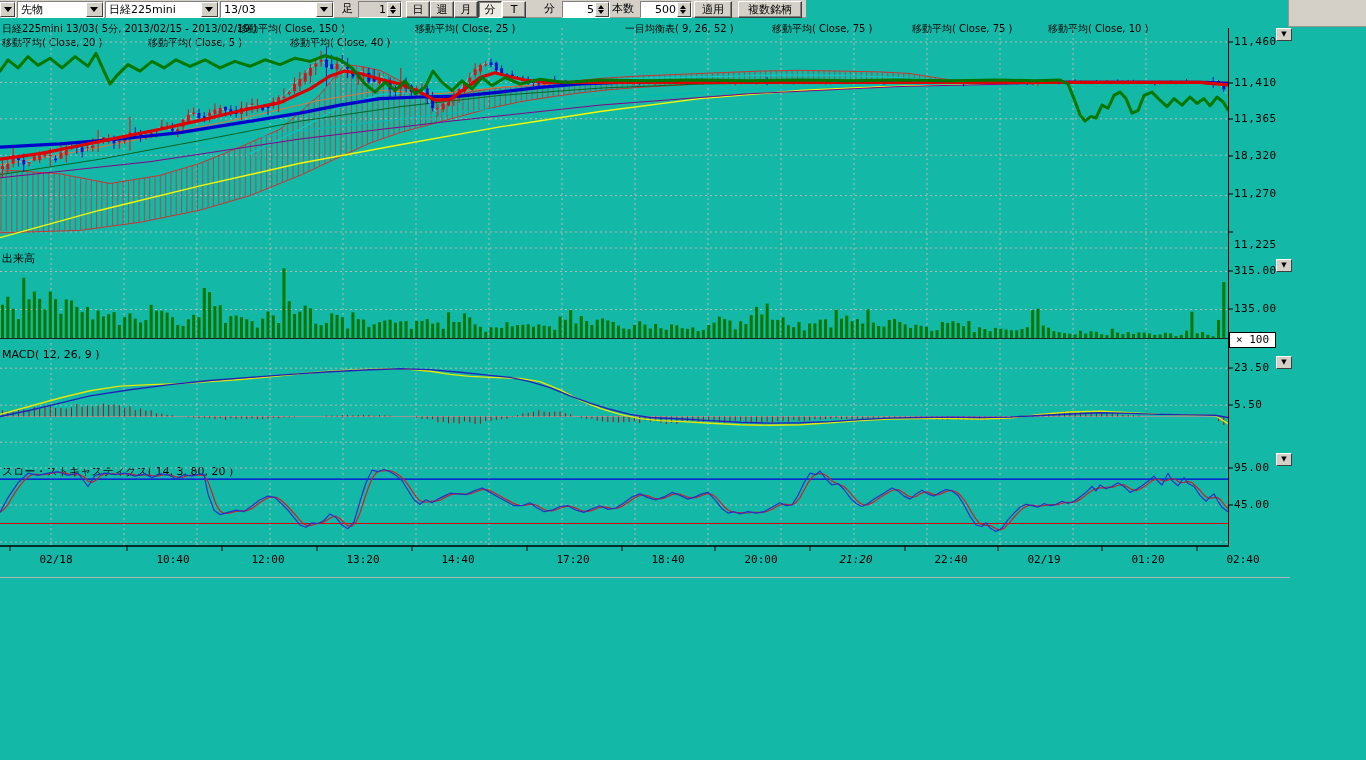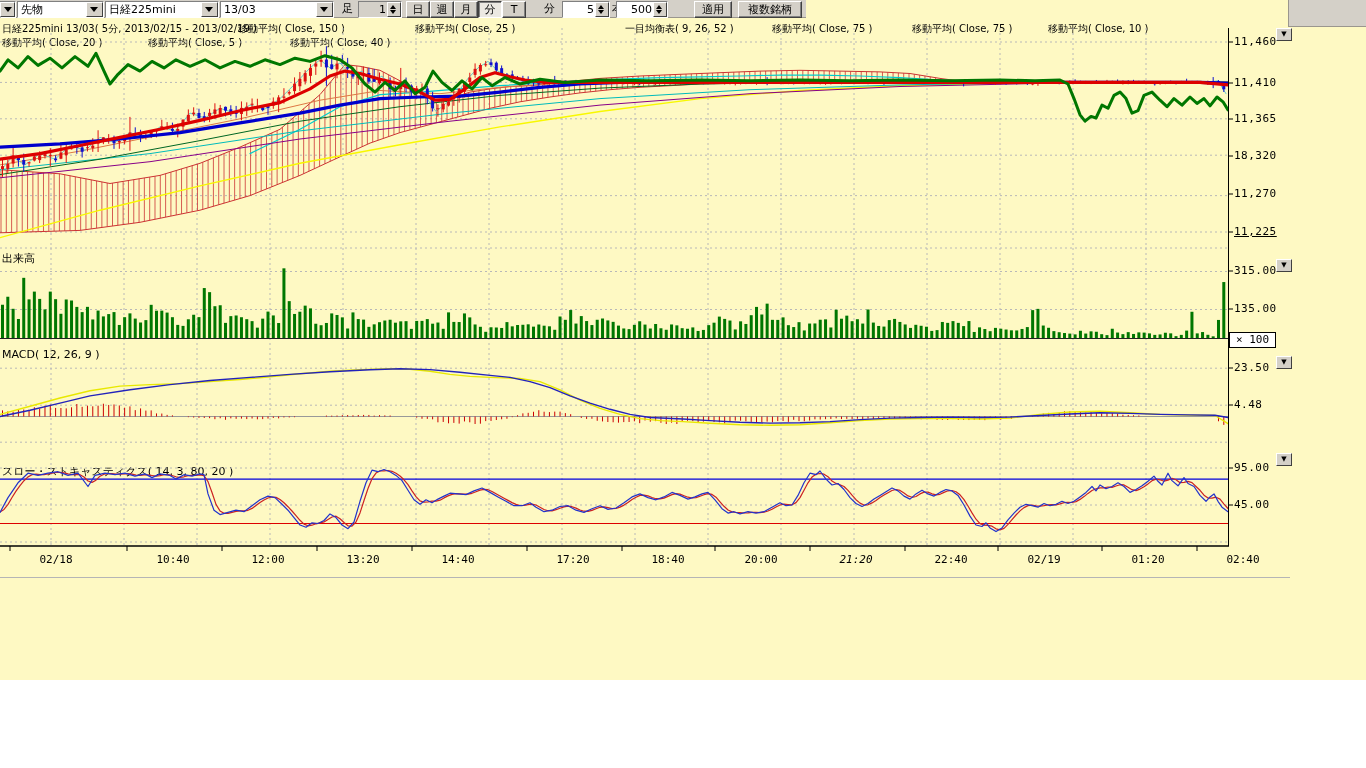--- a/index.html
+++ b/index.html
@@ -3,7 +3,7 @@
 <meta charset="utf-8">
 <style>
   html,body{margin:0;padding:0;background:#fff;}
-  #app{position:relative;width:1366px;height:680px;background:#fef9c3;overflow:hidden;
+  #app{position:relative;width:1366px;height:760px;background:#14b8a6;overflow:hidden;
        font-family:"DejaVu Sans",sans-serif;font-size:11px;color:#000;}
   
   .toolbar{position:absolute;left:0;top:0;width:806px;height:17px;background:#d4d0c8;

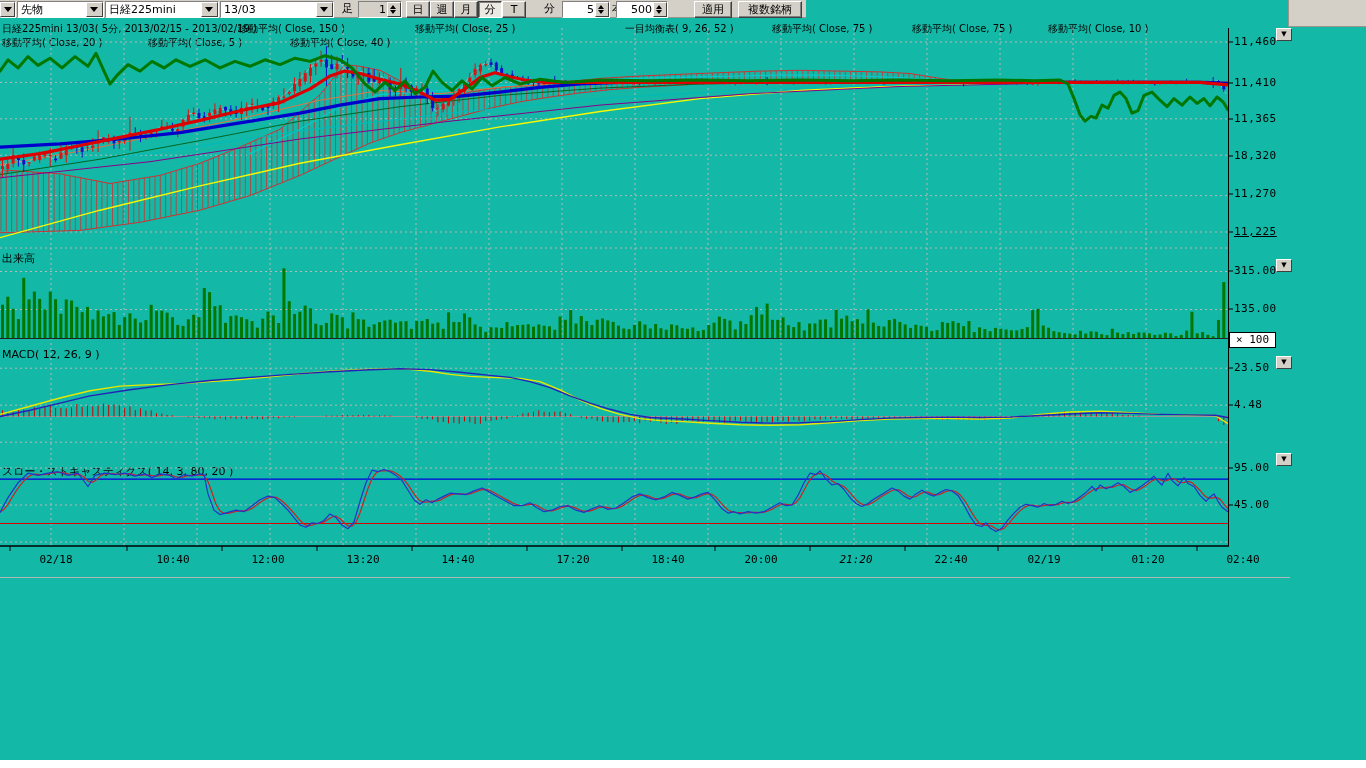--- a/index.html
+++ b/index.html
@@ -106,7 +106,7 @@
         </div>
     </div>
     <span class="tb-item tb-label" style="left:612px">本数</span>
-    <div class="tb-item numbox" style="left:616px;width:50px">
+    <div class="tb-item numbox" style="left:640px;width:50px">
       <span class="val">500</span>
       <div class="spin">
           <span class="u"></span>

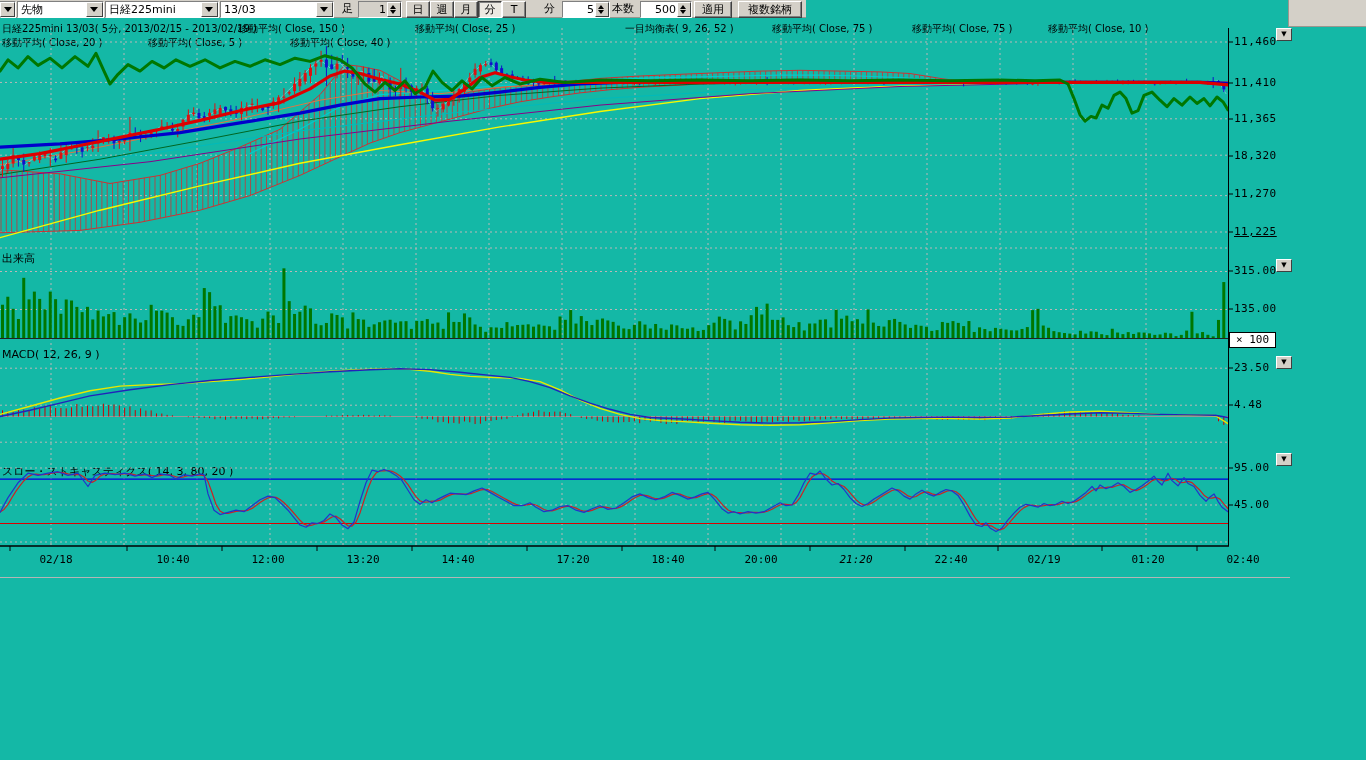--- a/index.html
+++ b/index.html
@@ -149,7 +149,7 @@
       <div class="ytick" style="top: 112px;">11,365</div>
       <div class="ytick" style="top: 149px;">18,320</div>
       <div class="ytick" style="top: 187px;">11,270</div>
-      <div class="ytick" style="top: 225px; text-decoration: underline;">11,225</div>
+      <div class="ytick" style="top: 238px;">11,225</div>
       <div class="ytick" style="top: 264px;">315.00</div>
       <div class="ytick" style="top: 302px;">135.00</div>
       <div class="ytick" style="top: 361px;">23.50</div>

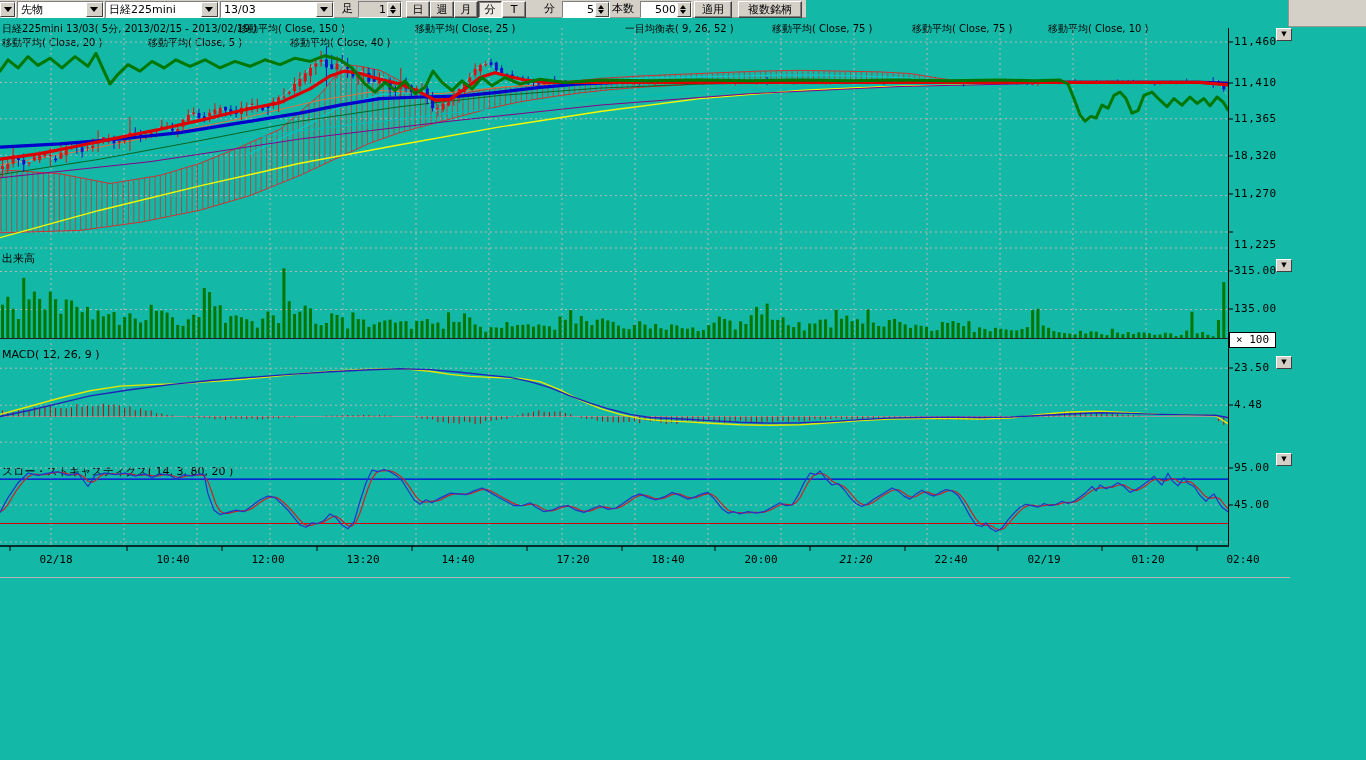--- a/index.html
+++ b/index.html
@@ -153,7 +153,7 @@
       <div class="ytick" style="top: 264px;">315.00</div>
       <div class="ytick" style="top: 302px;">135.00</div>
       <div class="ytick" style="top: 361px;">23.50</div>
-      <div class="ytick" style="top: 398px;">4.48</div>
+      <div class="ytick" style="top: 398px;">5.50</div>
       <div class="ytick" style="top: 461px;">95.00</div>
       <div class="ytick" style="top: 498px;">45.00</div>
     </div>

